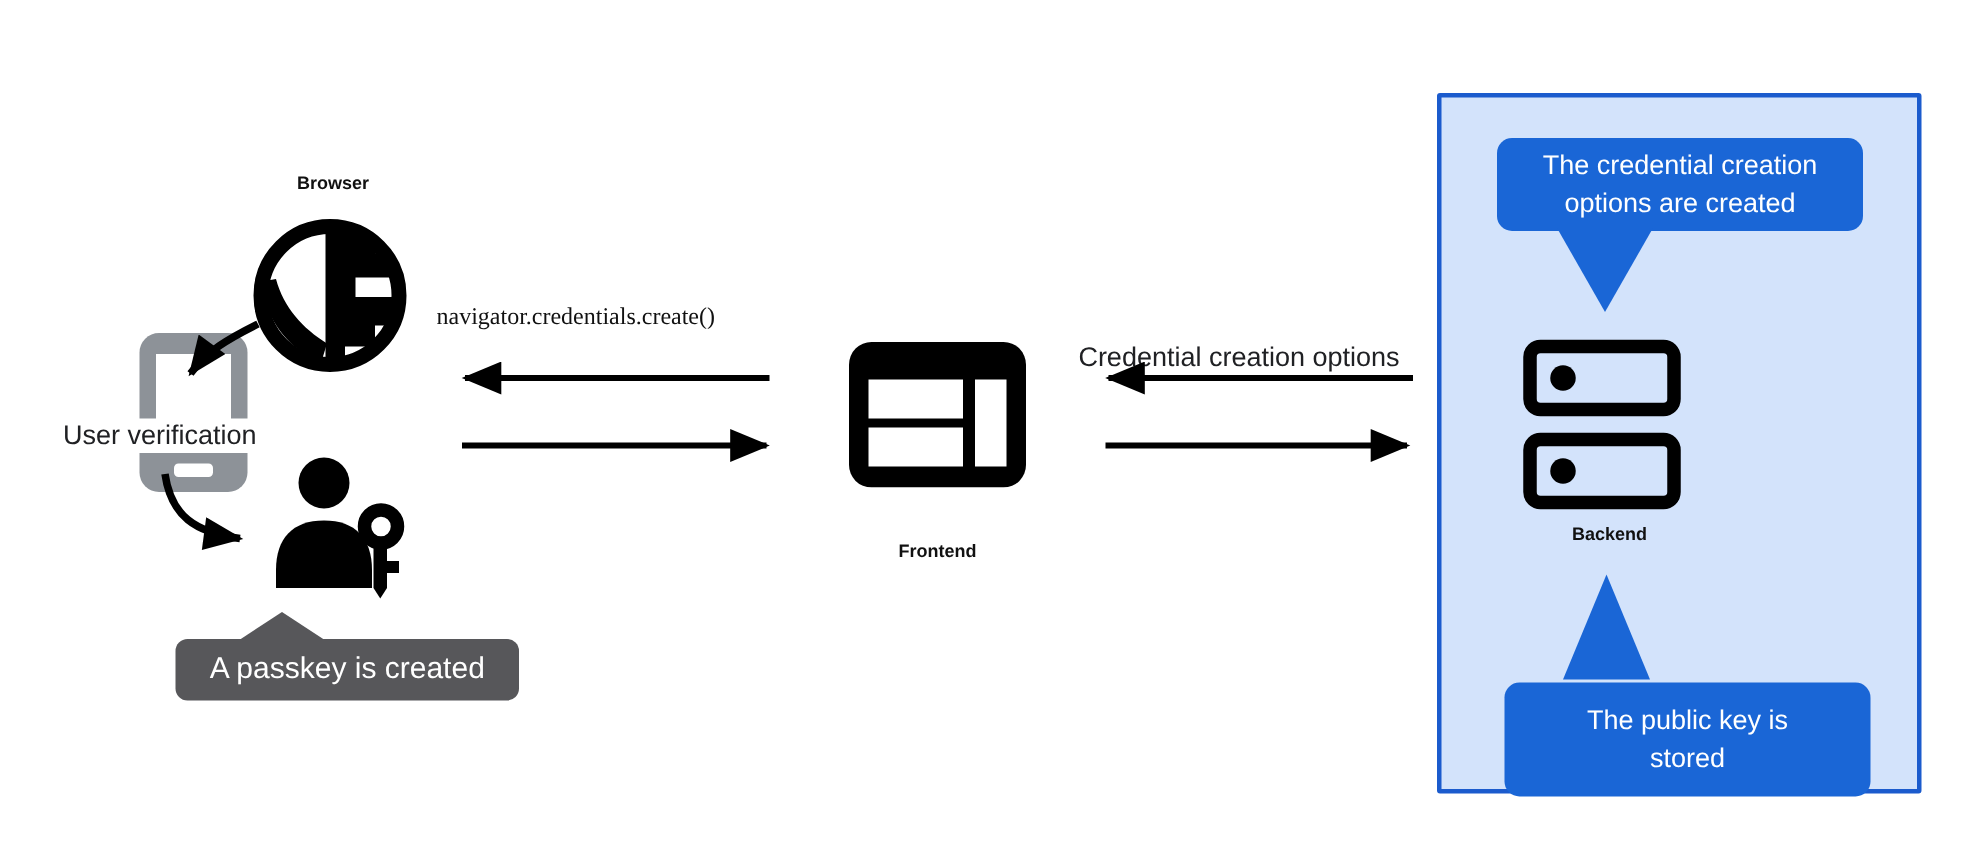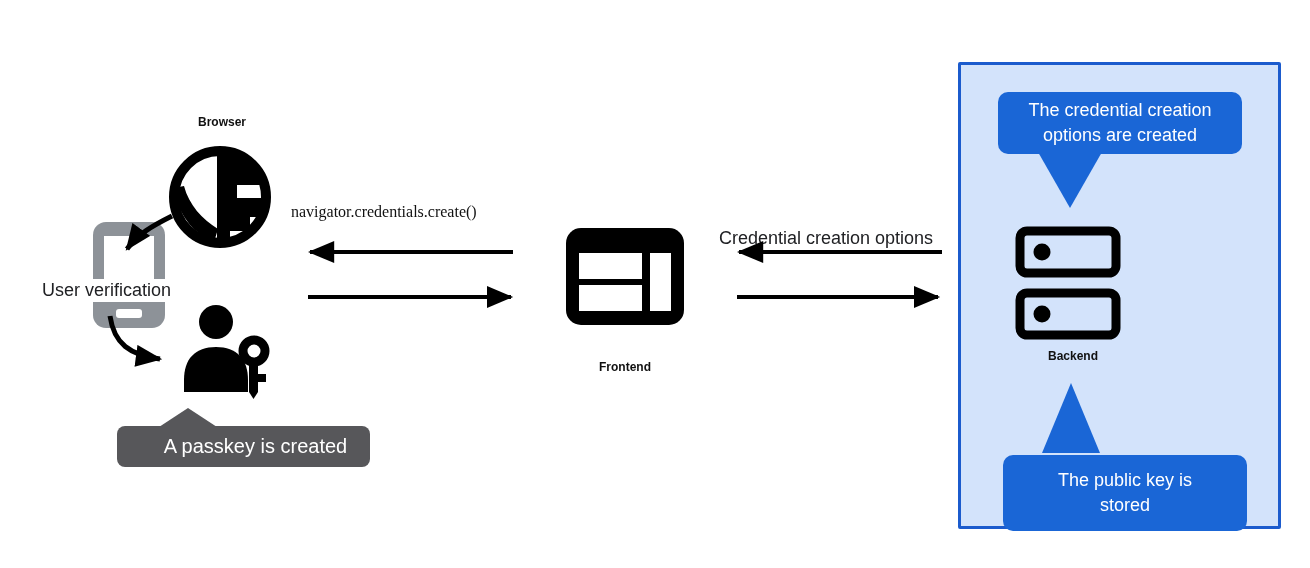--- a/index.html
+++ b/index.html
@@ -16,7 +16,7 @@
   .dark-bubble{
     left:117px;top:426px;width:229px;height:41px;background:#57575a;border-radius:8px;
     display:flex;align-items:center;justify-content:center;
-    color:#fff;font-size:20px;z-index:4;padding-left:24px;
+    color:#fff;font-size:20px;z-index:4;
   }
   .dark-bubble-tail{
     left:159px;top:408px;width:0;height:0;z-index:4;

